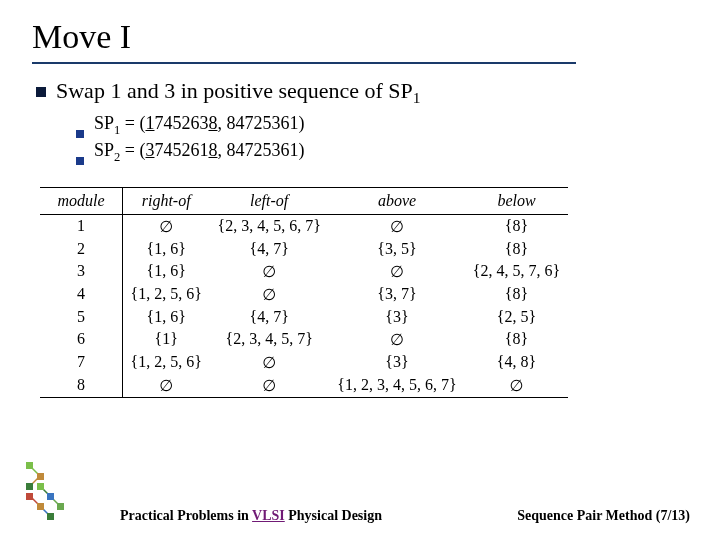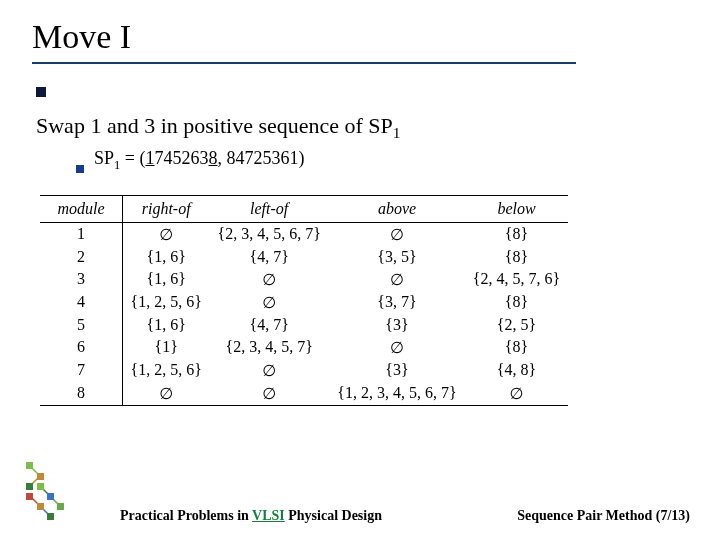--- a/index.html
+++ b/index.html
@@ -33,11 +33,10 @@
   .bullet-row {
     display: flex;
     align-items: flex-start;
-    gap: 16px;
+    gap: 10px;
     font-size: 22px;
     margin-left: 4px;
     margin-bottom: 6px;
-    flex-direction: column;
   }
   .bullet-square {
     width: 10px;

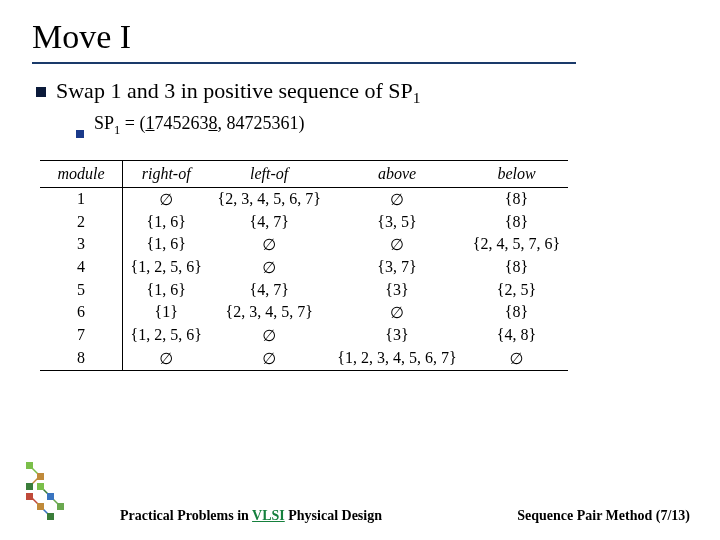--- a/index.html
+++ b/index.html
@@ -130,6 +130,12 @@
       <span class="sub-square"></span>
       <span>
         <span>SP</span><sub>1</sub><span> = (</span><span class="u">1</span><span>745263</span><span class="u">8</span><span>, 84725361)</span>
+      </span>
+    </div>
+    <div class="sub-row">
+      <span class="sub-square"></span>
+      <span>
+        <span>SP</span><sub>2</sub><span> = (</span><span class="u">3</span><span>745261</span><span class="u">8</span><span>, 84725361)</span>
       </span>
     </div>
   </div>

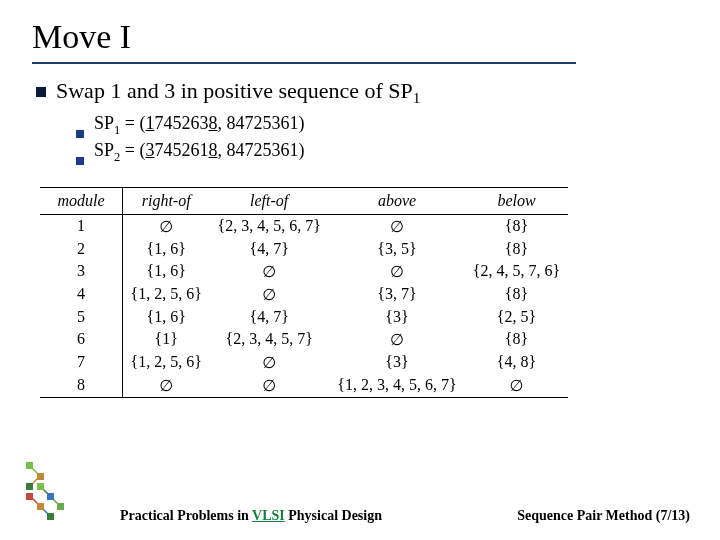--- a/index.html
+++ b/index.html
@@ -102,7 +102,7 @@
     font-size: 14px;
     font-weight: bold;
   }
-  .footer .vlsi { color: #15803d; text-decoration: underline; }
+  .footer .vlsi { color: #701a75; text-decoration: underline; }
   .deco {
     position: absolute;
     left: 10px;

